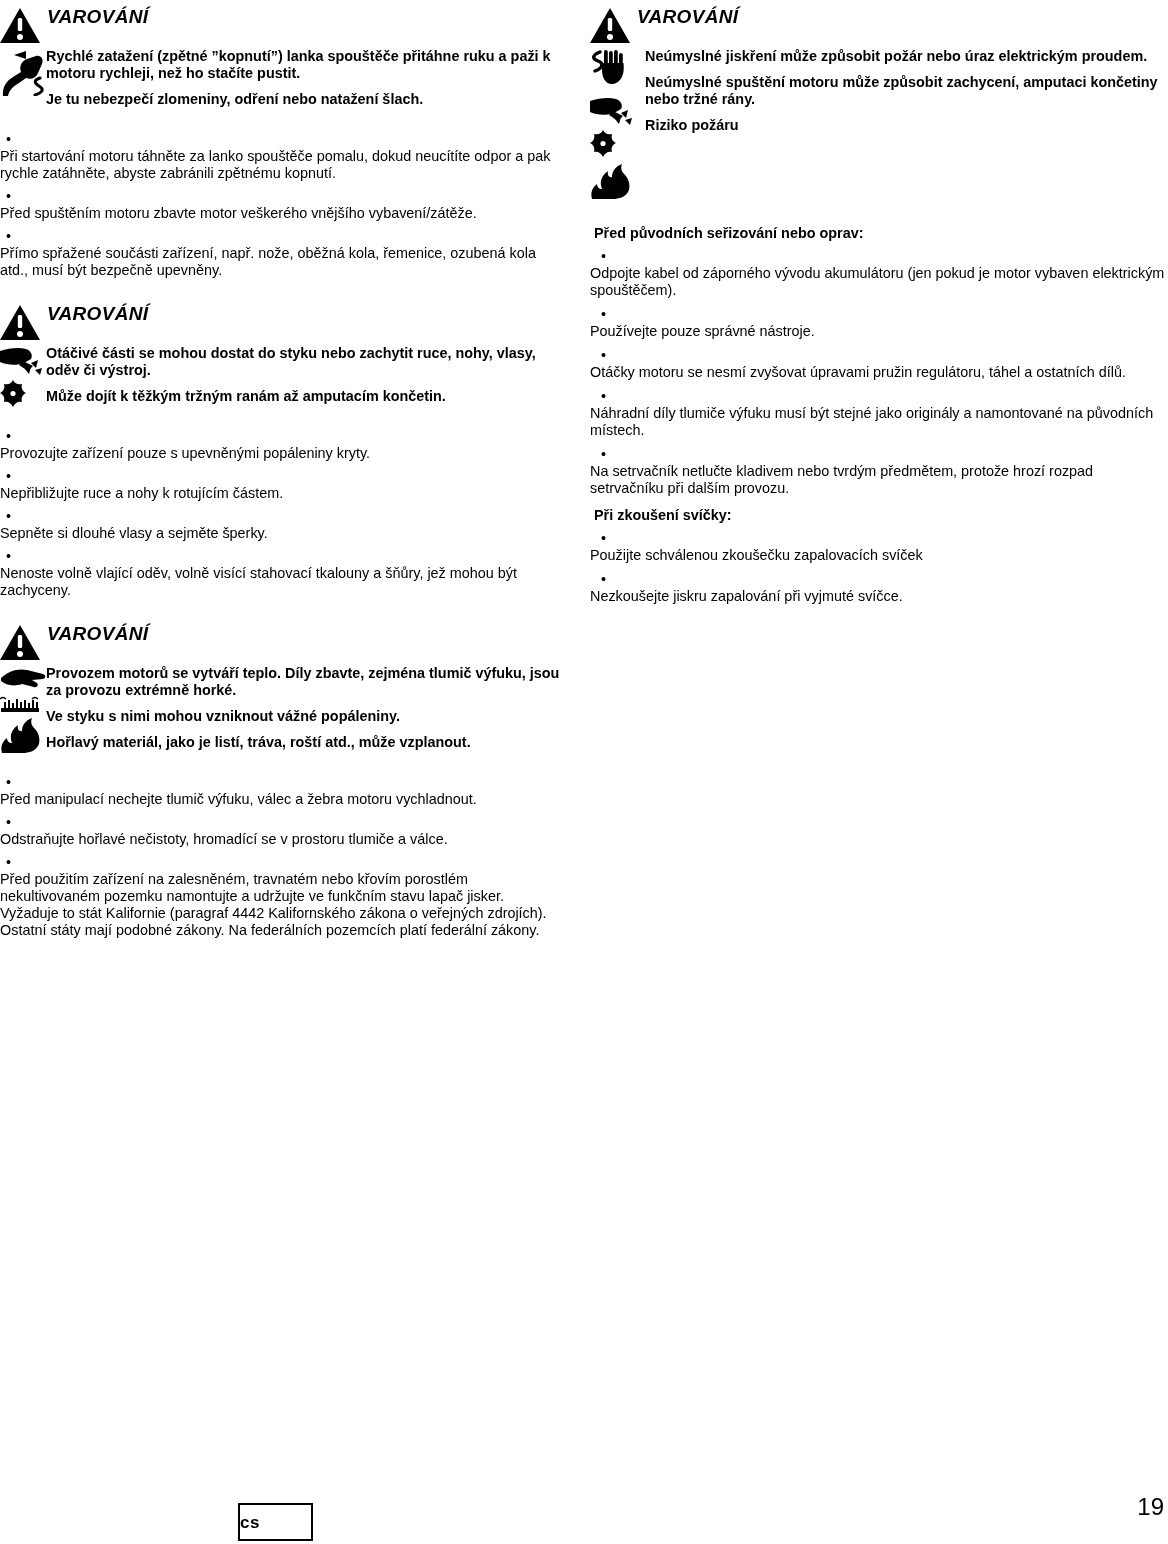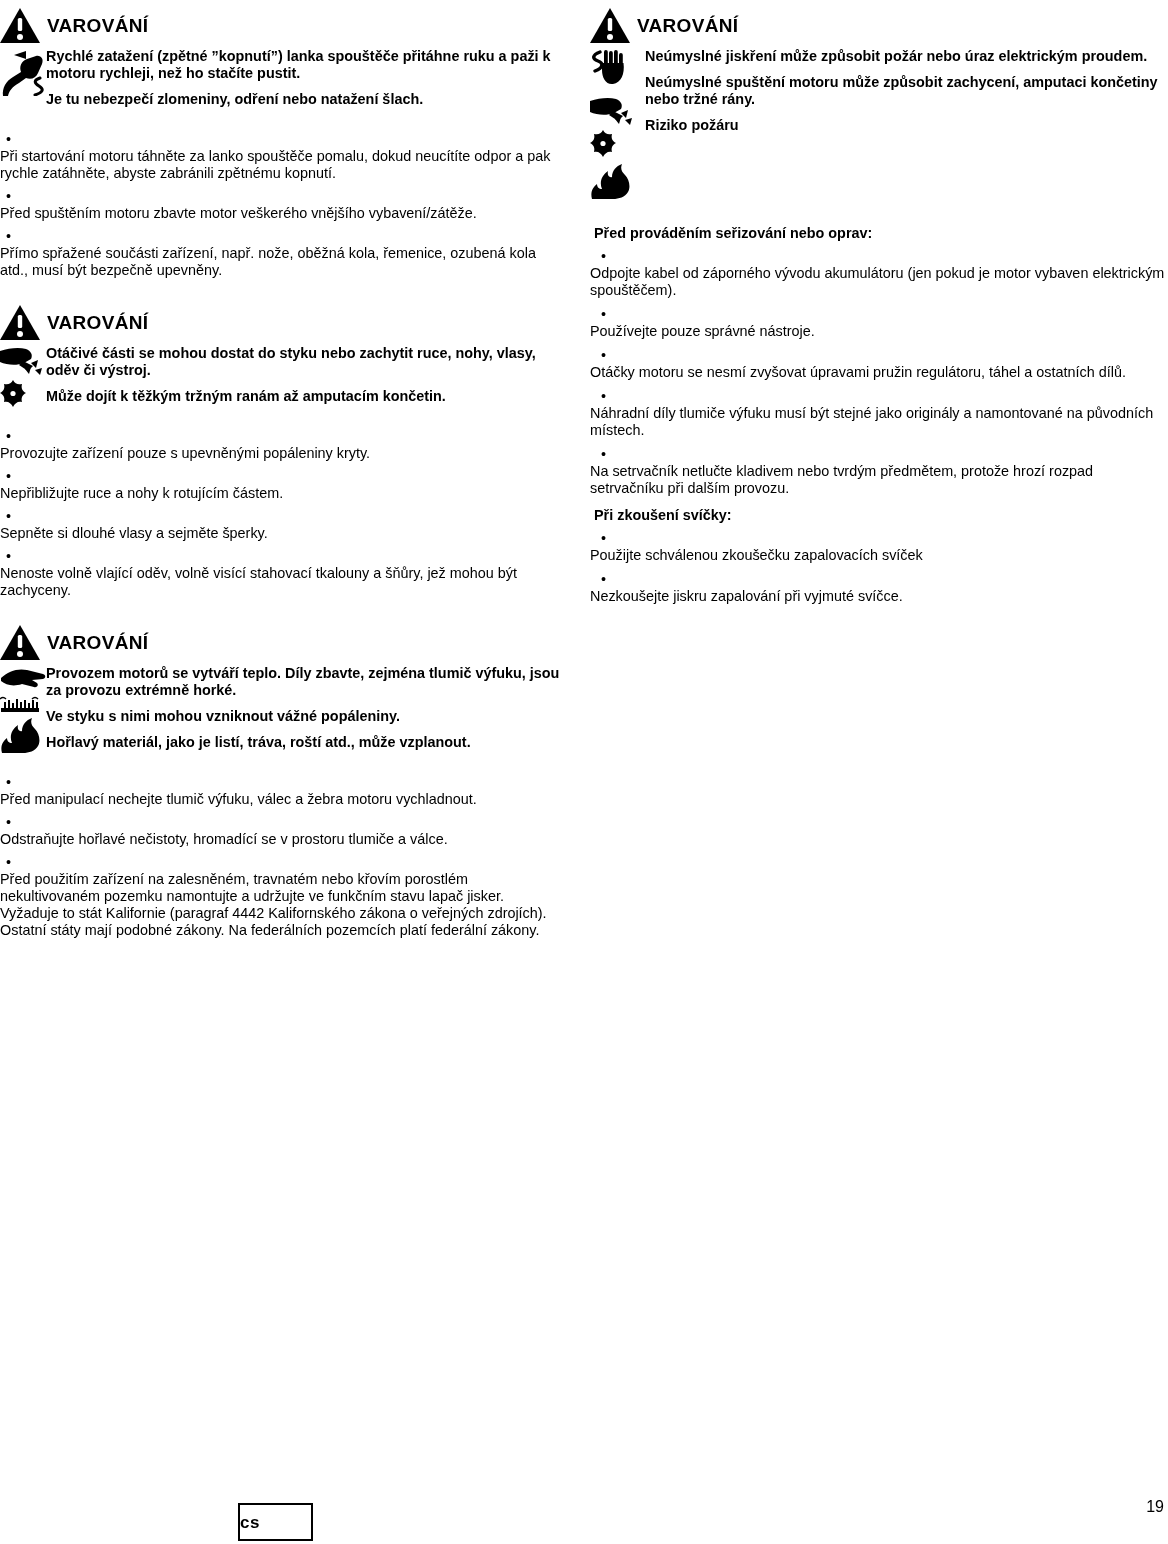--- a/index.html
+++ b/index.html
@@ -13,7 +13,7 @@
   .col-right{left:590px;width:578px;}
 
   .warn{position:relative;margin-bottom:26px;}
-  .warn-head{display:flex;align-items:center;margin-bottom:5px;}
+  .warn-head{display:flex;align-items:flex-start;margin-bottom:5px;font-style:italic;}
   .warn-head .tri{flex:none;}
   .warn-title{font-size:19px;font-weight:bold;margin:0 0 0 7px;letter-spacing:.3px;}
   .warn-body{display:flex;}

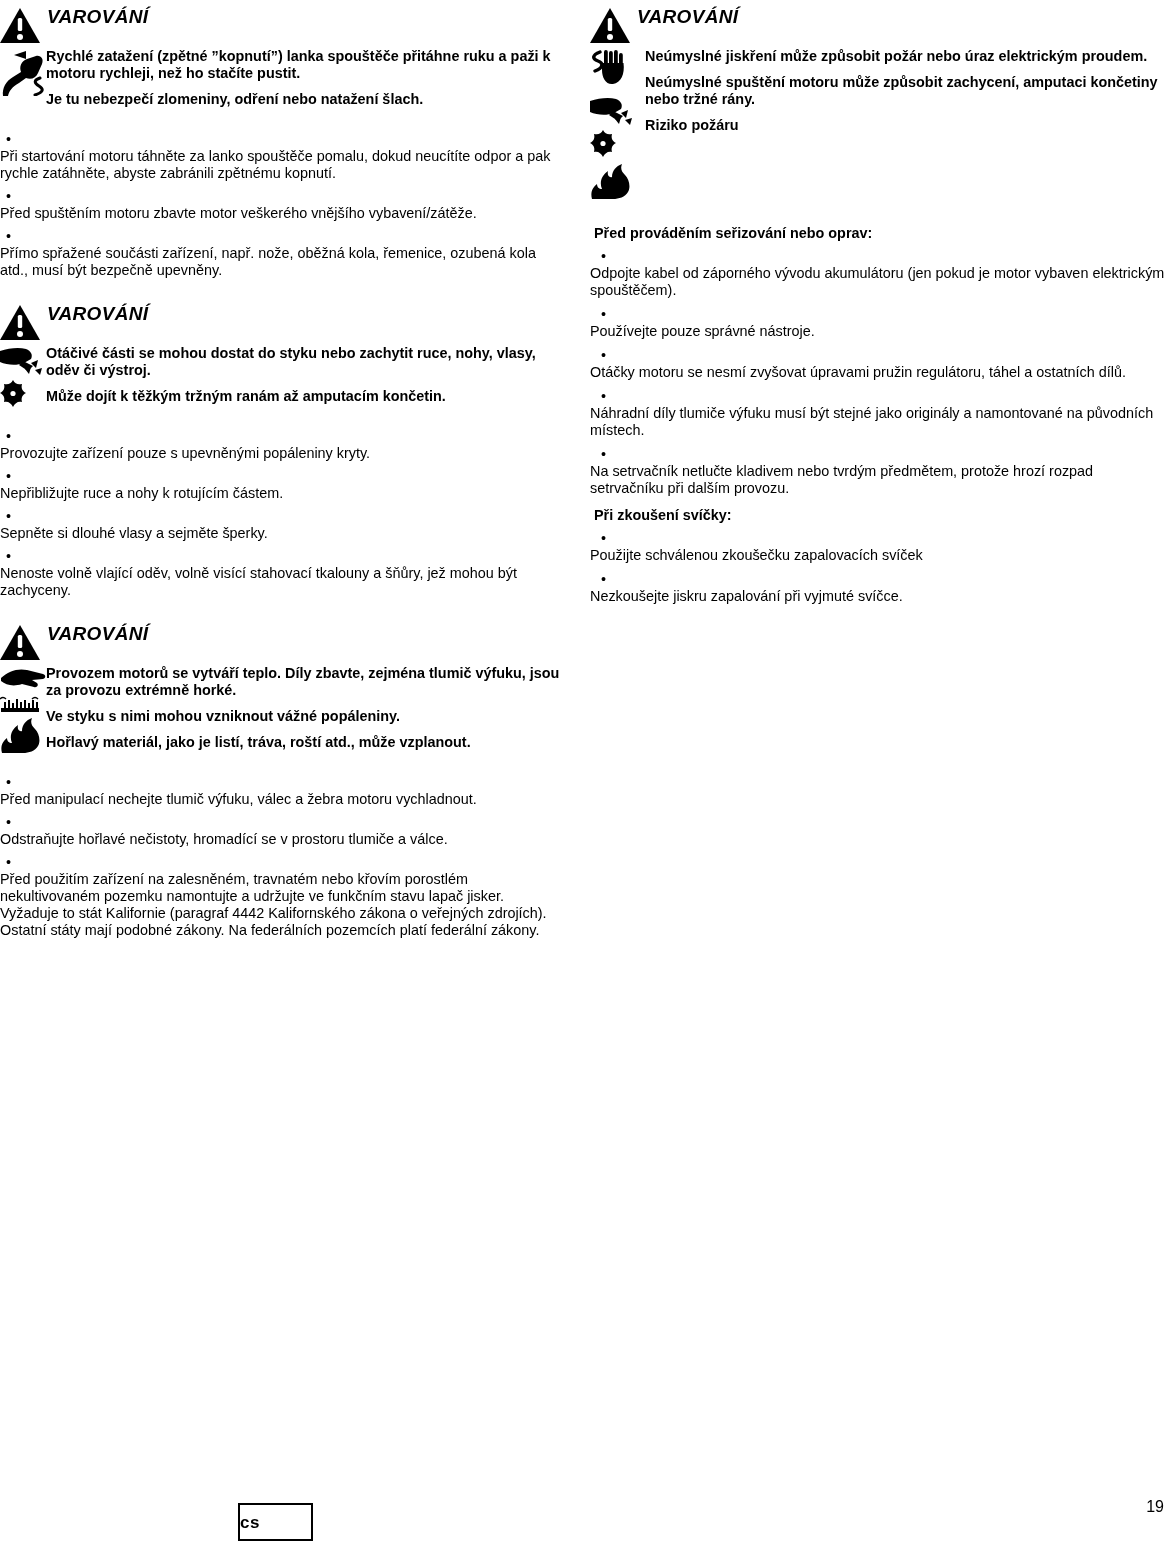--- a/index.html
+++ b/index.html
@@ -264,7 +264,7 @@
       </div>
     </section>
 
-    <div class="subhead first">Před prováděním seřizování nebo oprav:</div>
+    <div class="subhead first">Před původních seřizování nebo oprav:</div>
     <ul class="bullets" style="margin-top:0;">
       <li>
           <span class="mk"></span>

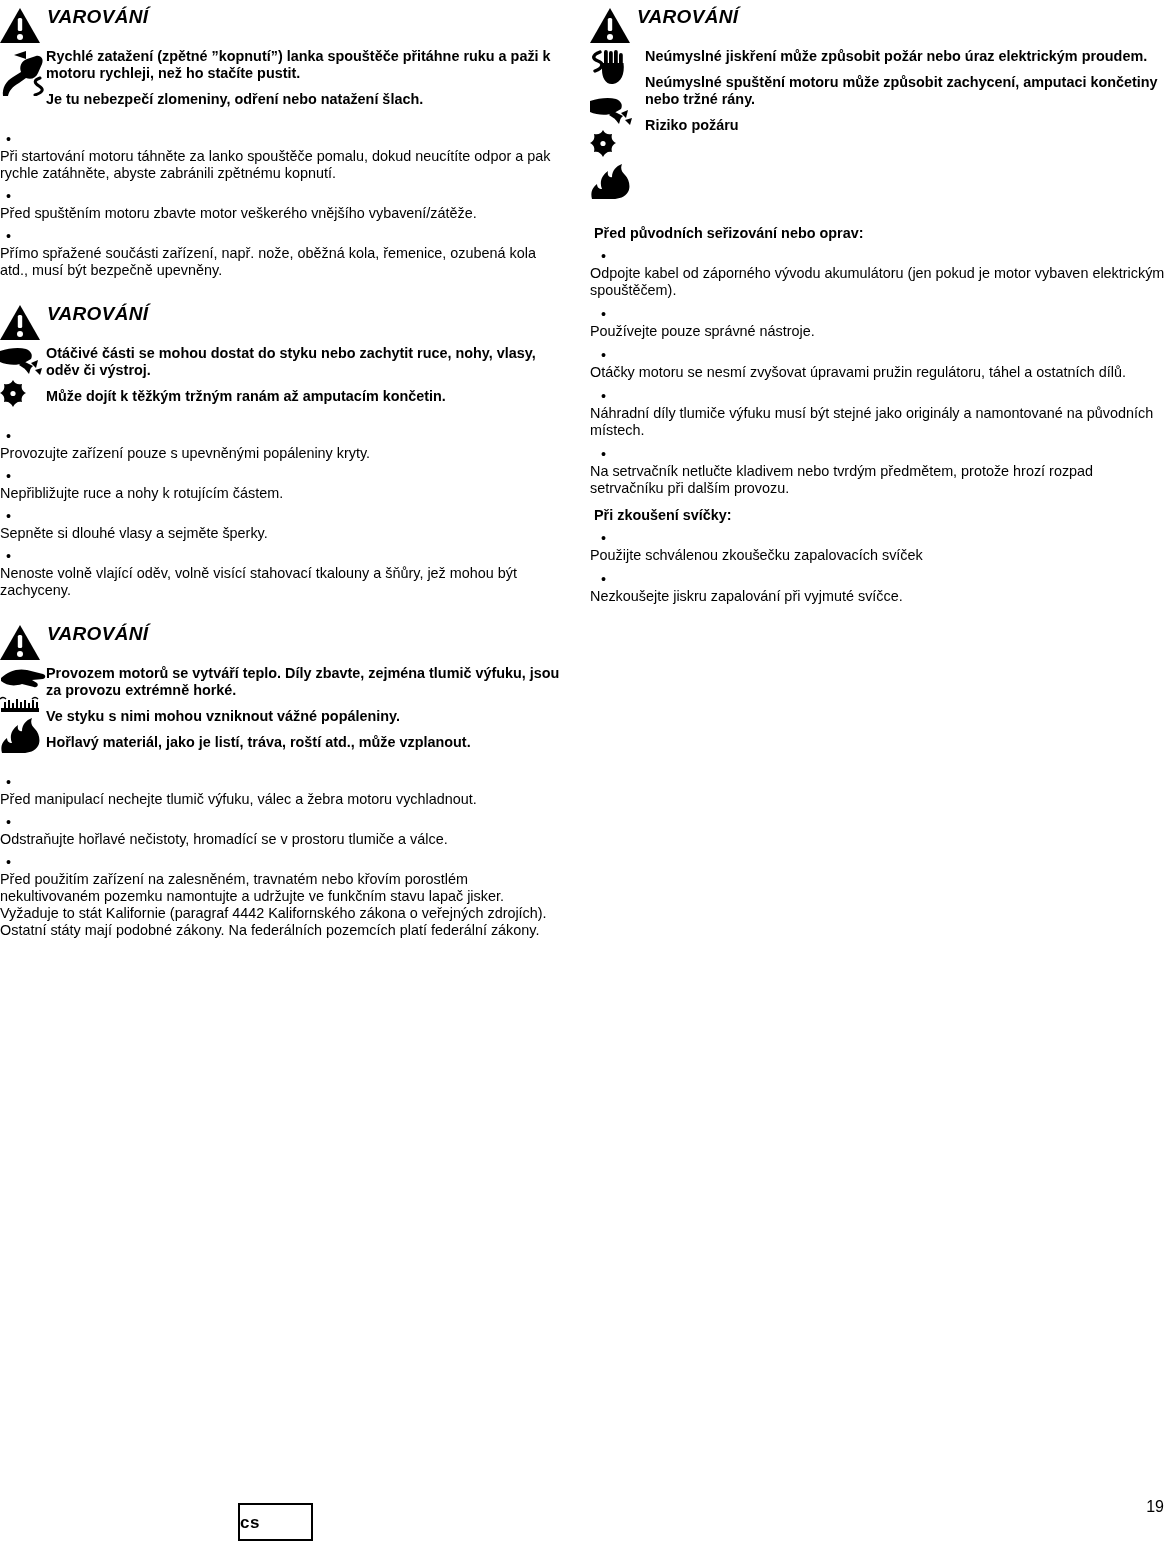--- a/index.html
+++ b/index.html
@@ -42,7 +42,7 @@
     border:2.5px solid #000;display:flex;align-items:center;justify-content:flex-start;
     font-weight:bold;font-size:17px;letter-spacing:.5px;
   }
-  .page-num{position:absolute;right:4px;top:1498px;font-size:16px;}
+  .page-num{position:absolute;right:4px;top:1498px;font-size:24px;}
 </style>
 </head>
 <body>

